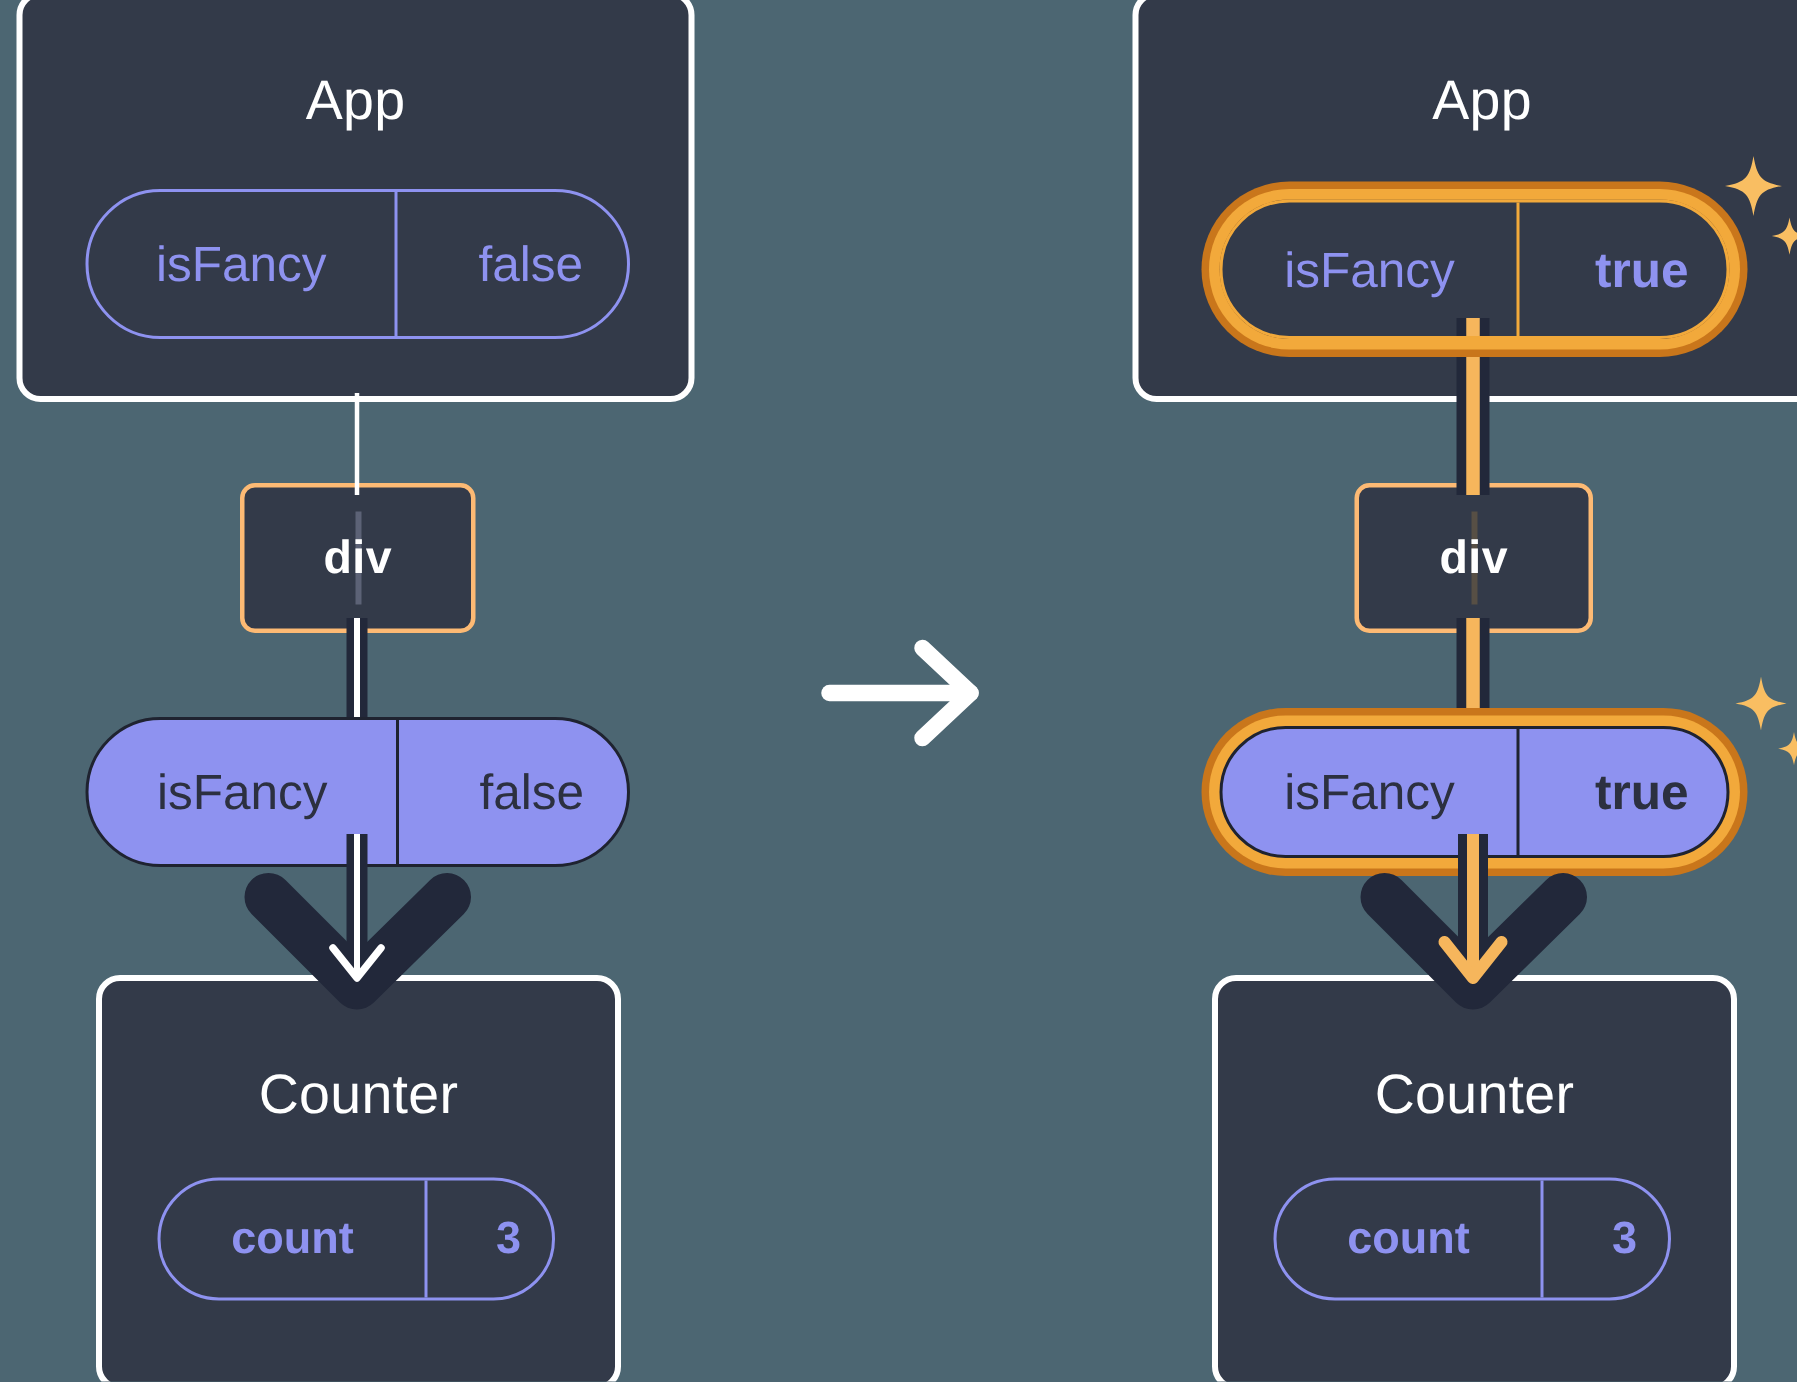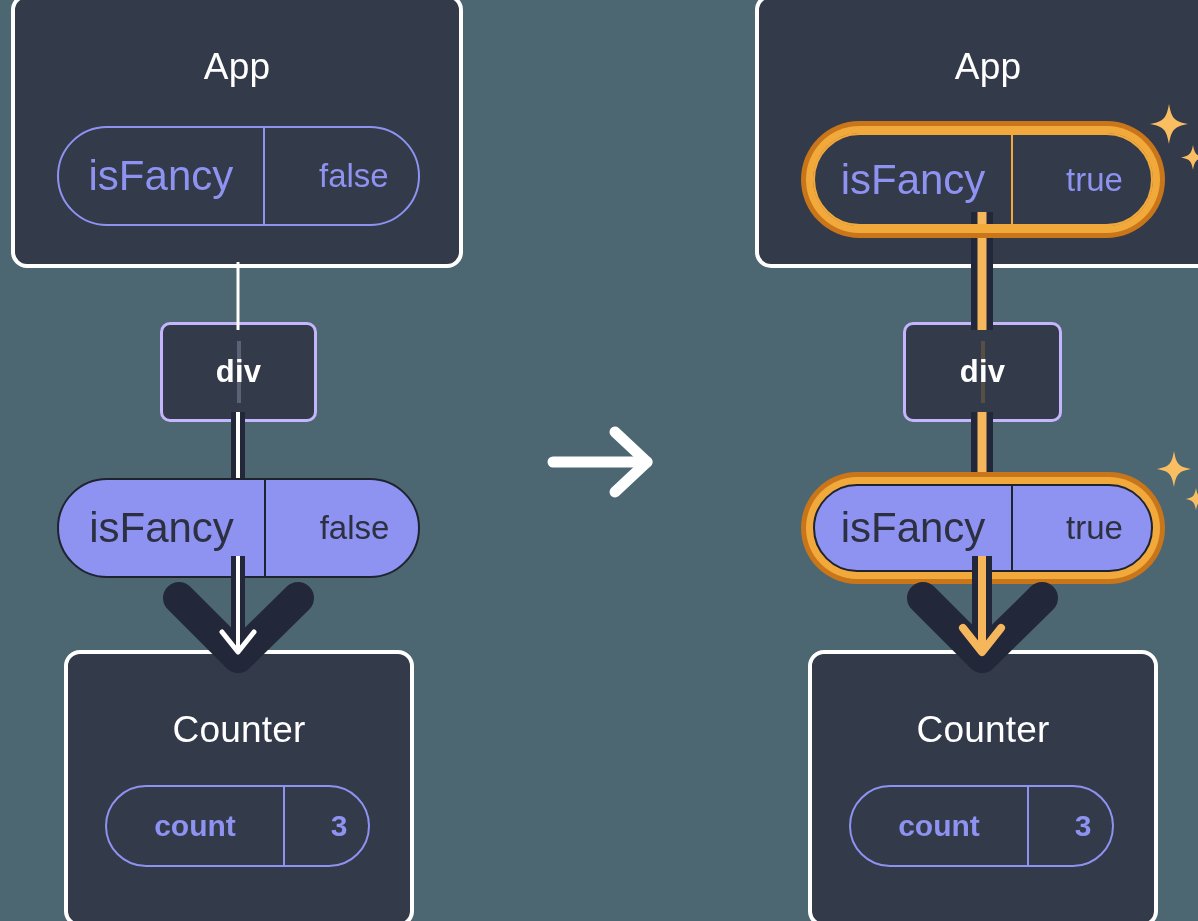--- a/index.html
+++ b/index.html
@@ -105,7 +105,7 @@
   .pill.hl.outline { border-color: #f2a93b; }
   .pill.hl.outline .pcell.val { border-left-color: #f2a93b; }
 
-  .pcell.key { font-size: 42px; font-weight: 400; }
+  .pcell.key { font-size: 33px; font-weight: 400; }
   .pcell.val { font-size: 33px; font-weight: 400; padding-left: 25px; }
   .pcell.val.bold { font-weight: 400; }
   .pill.hl.outline .pcell.val.bold { color: #8e92f0; }

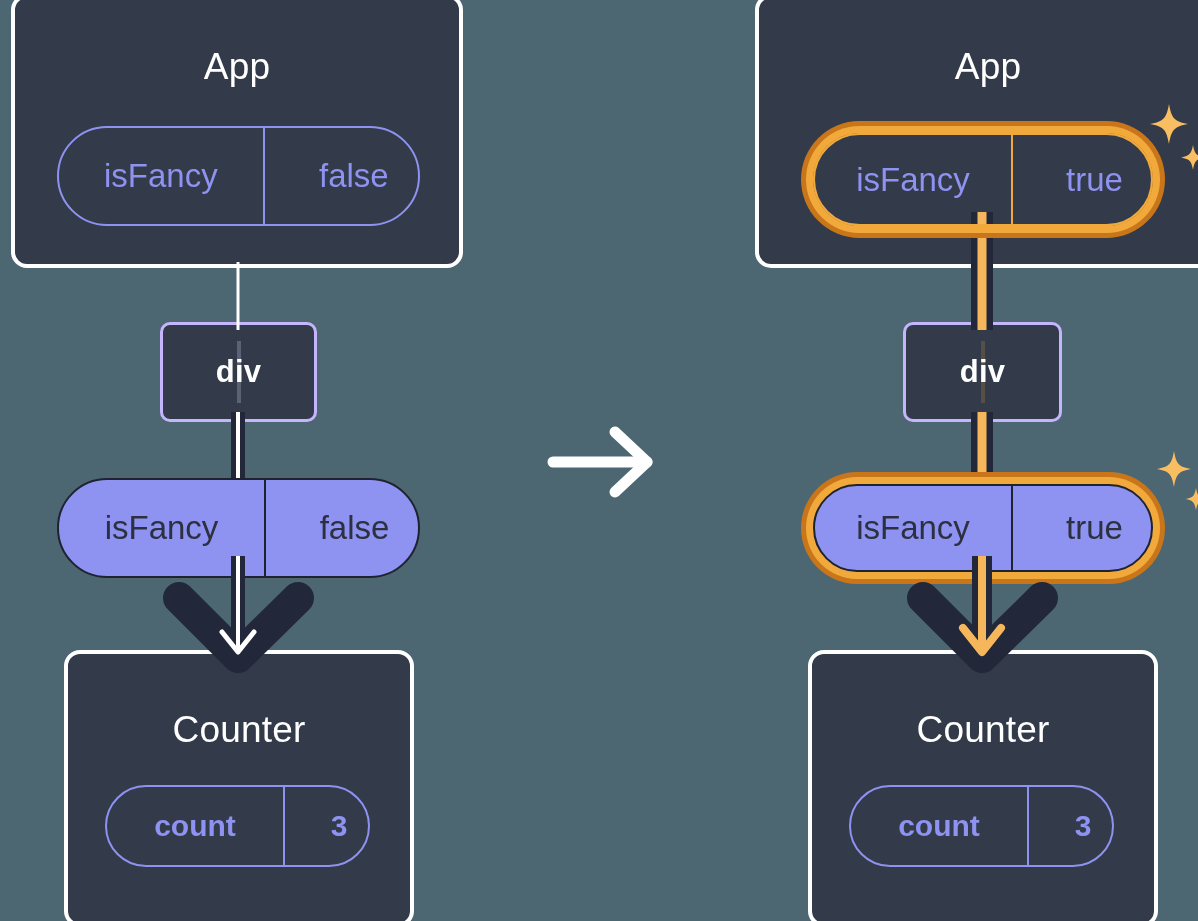--- a/index.html
+++ b/index.html
@@ -107,7 +107,7 @@
 
   .pcell.key { font-size: 33px; font-weight: 400; }
   .pcell.val { font-size: 33px; font-weight: 400; padding-left: 25px; }
-  .pcell.val.bold { font-weight: 400; }
+  .pcell.val.bold { font-weight: 700; }
   .pill.hl.outline .pcell.val.bold { color: #8e92f0; }
 
   

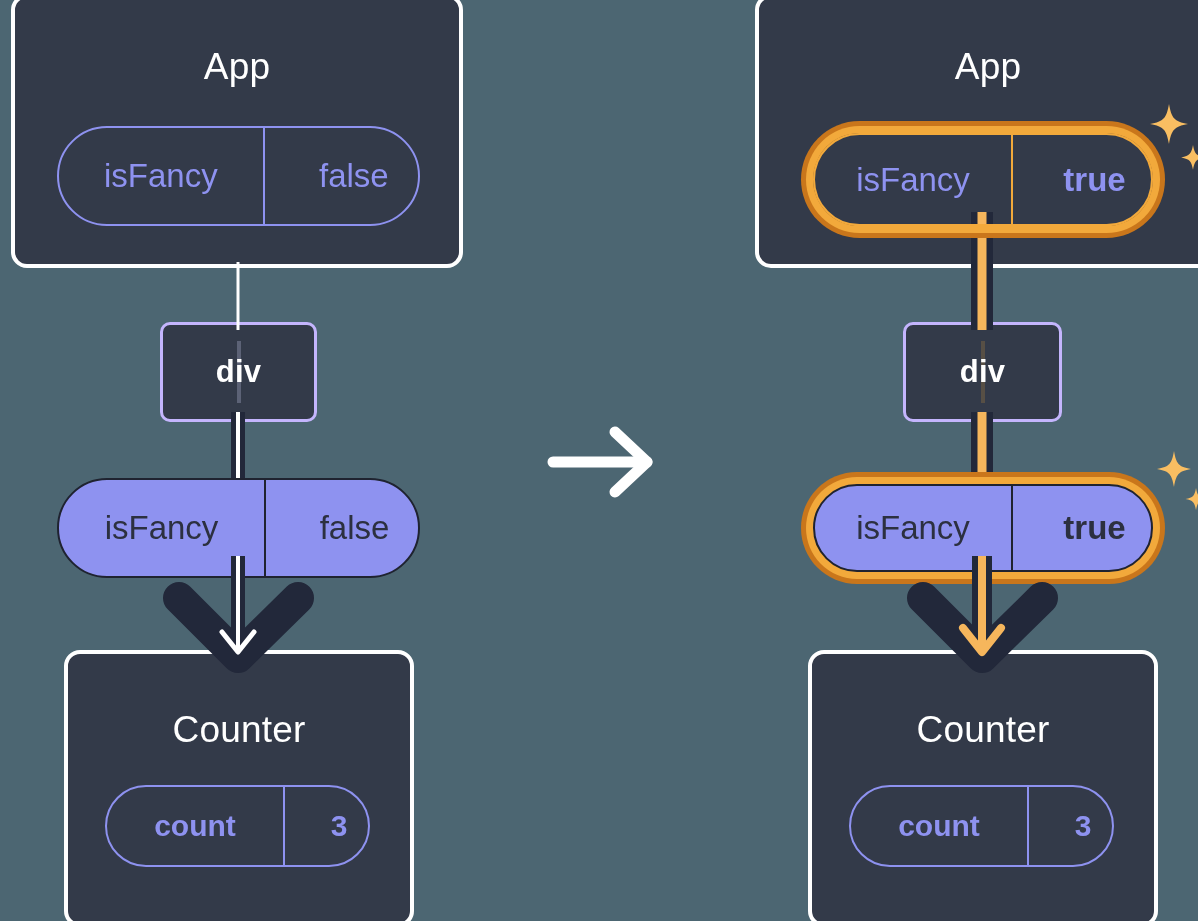--- a/index.html
+++ b/index.html
@@ -45,7 +45,7 @@
   .divbox {
     position: absolute;
     background: #333a49;
-    border: 3px solid #c4b5fd;
+    border: 3px solid #fdba74;
     border-radius: 10px;
     box-sizing: border-box;
     z-index: 6;

